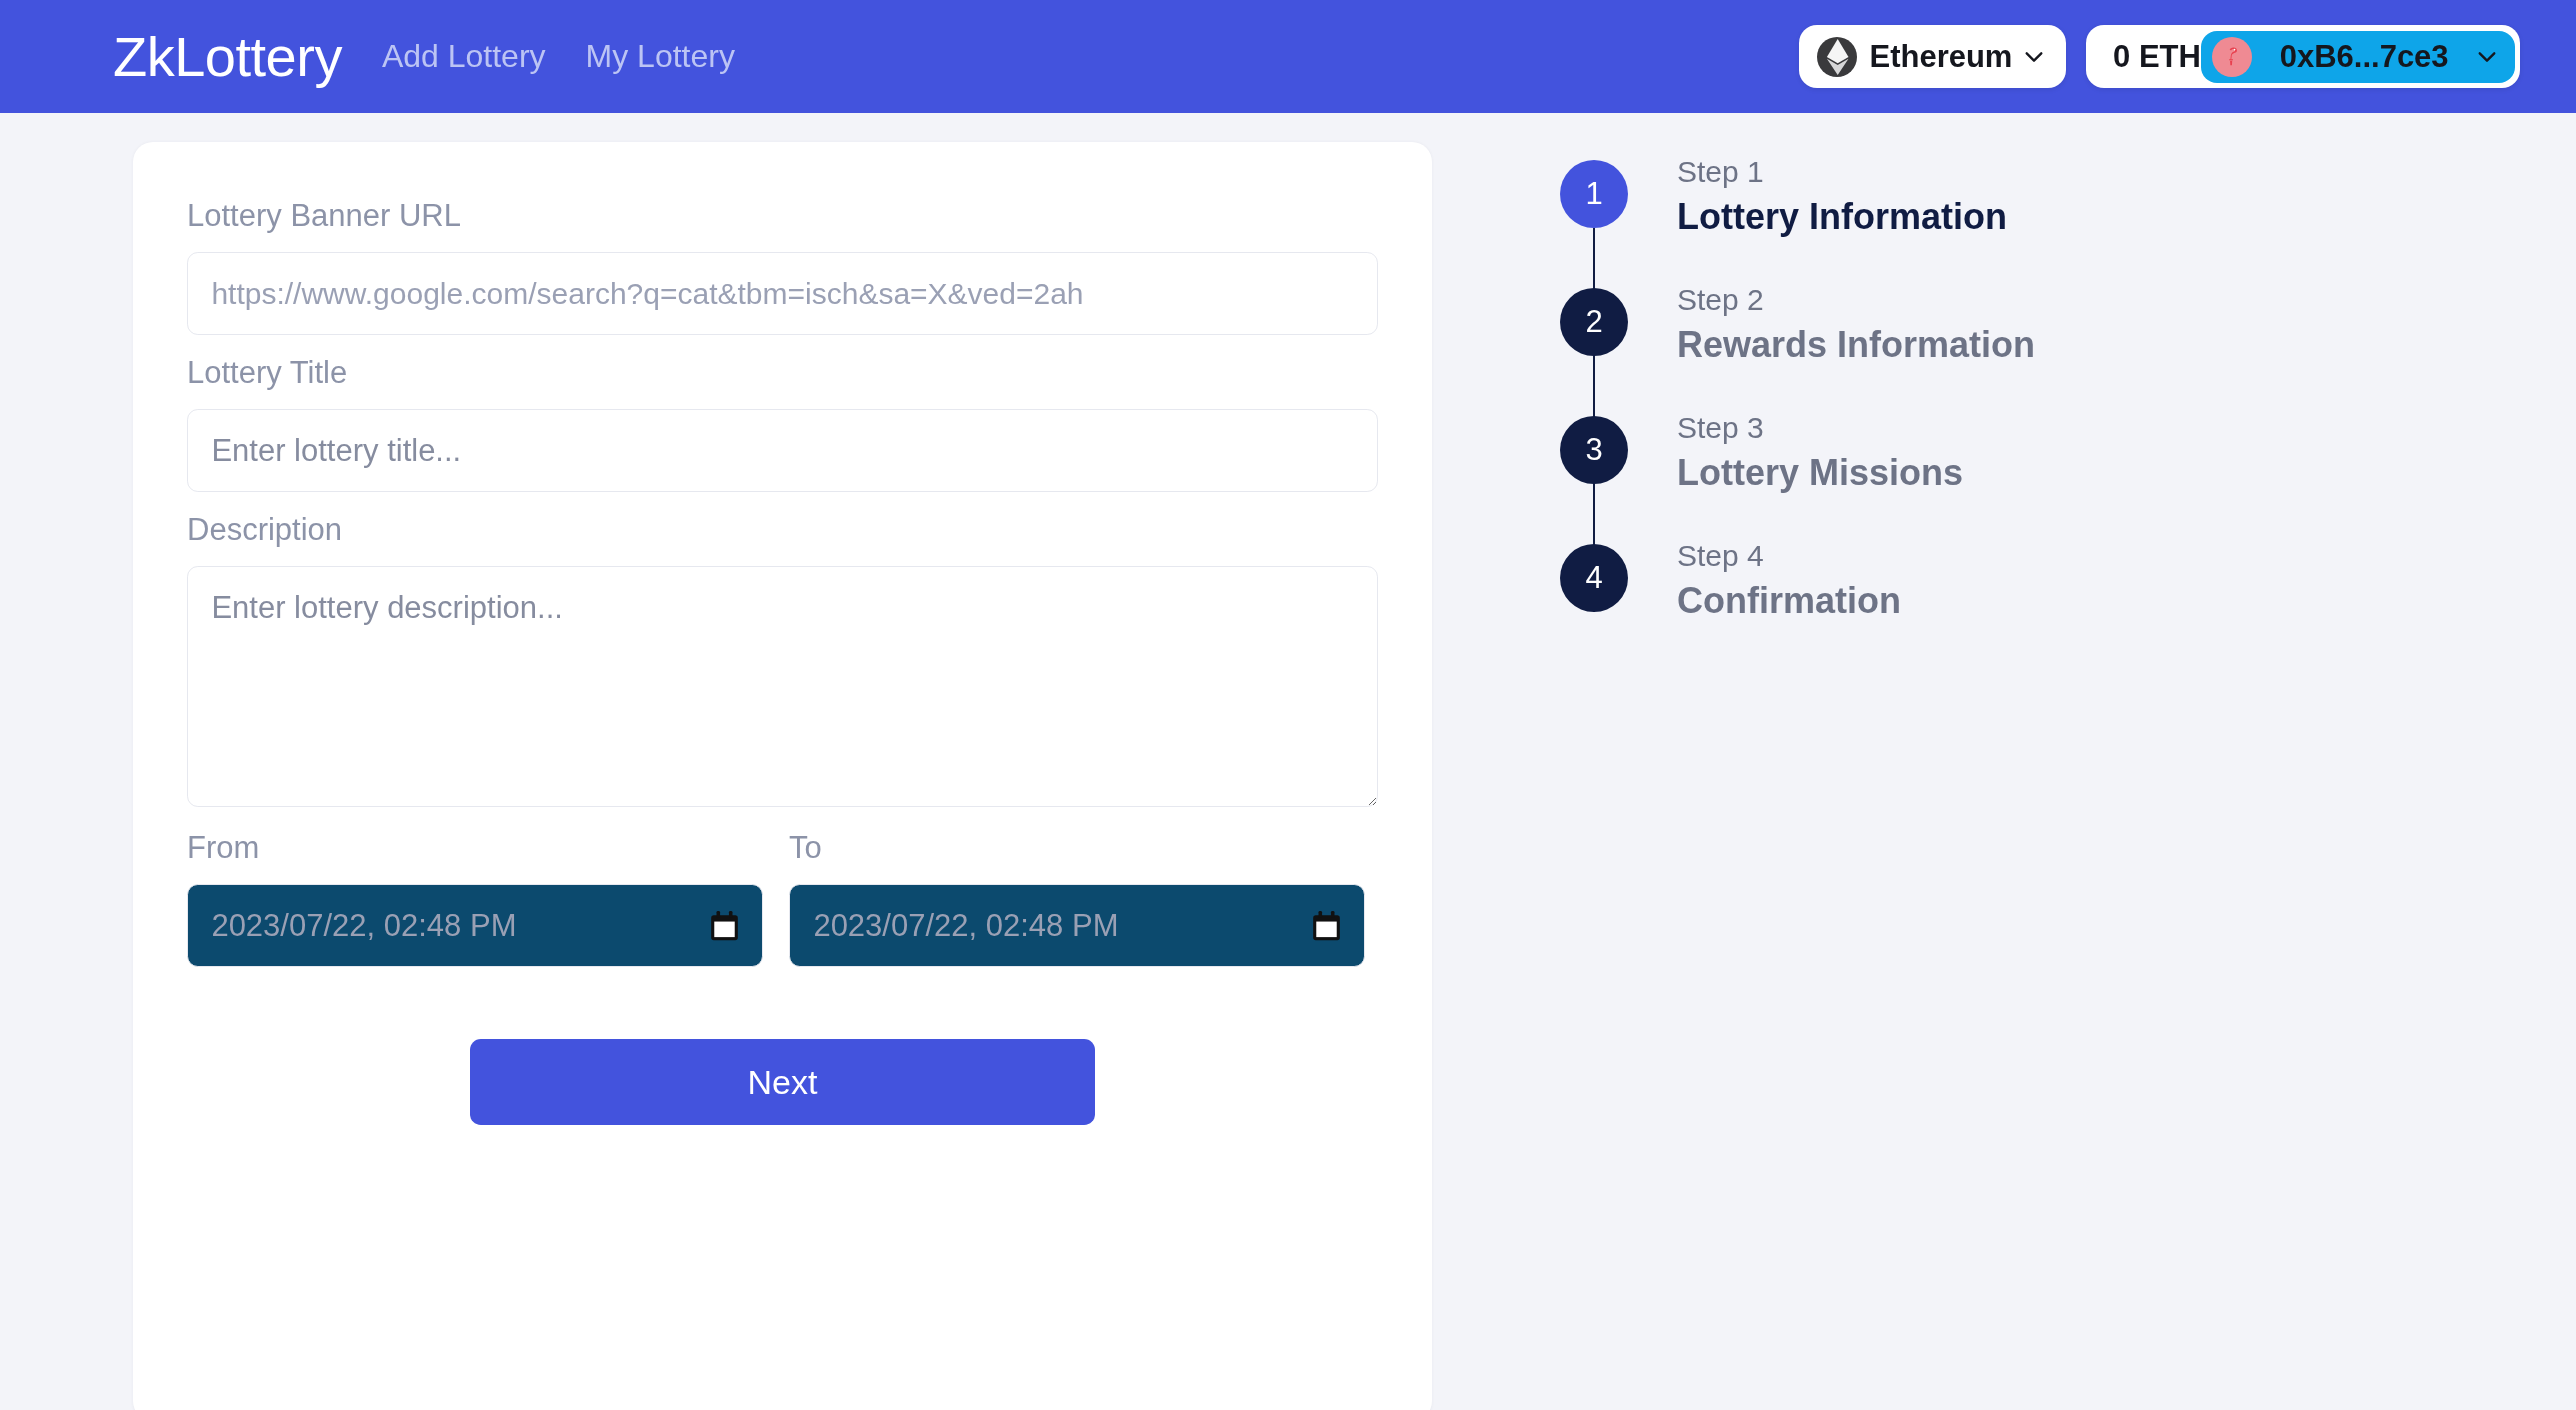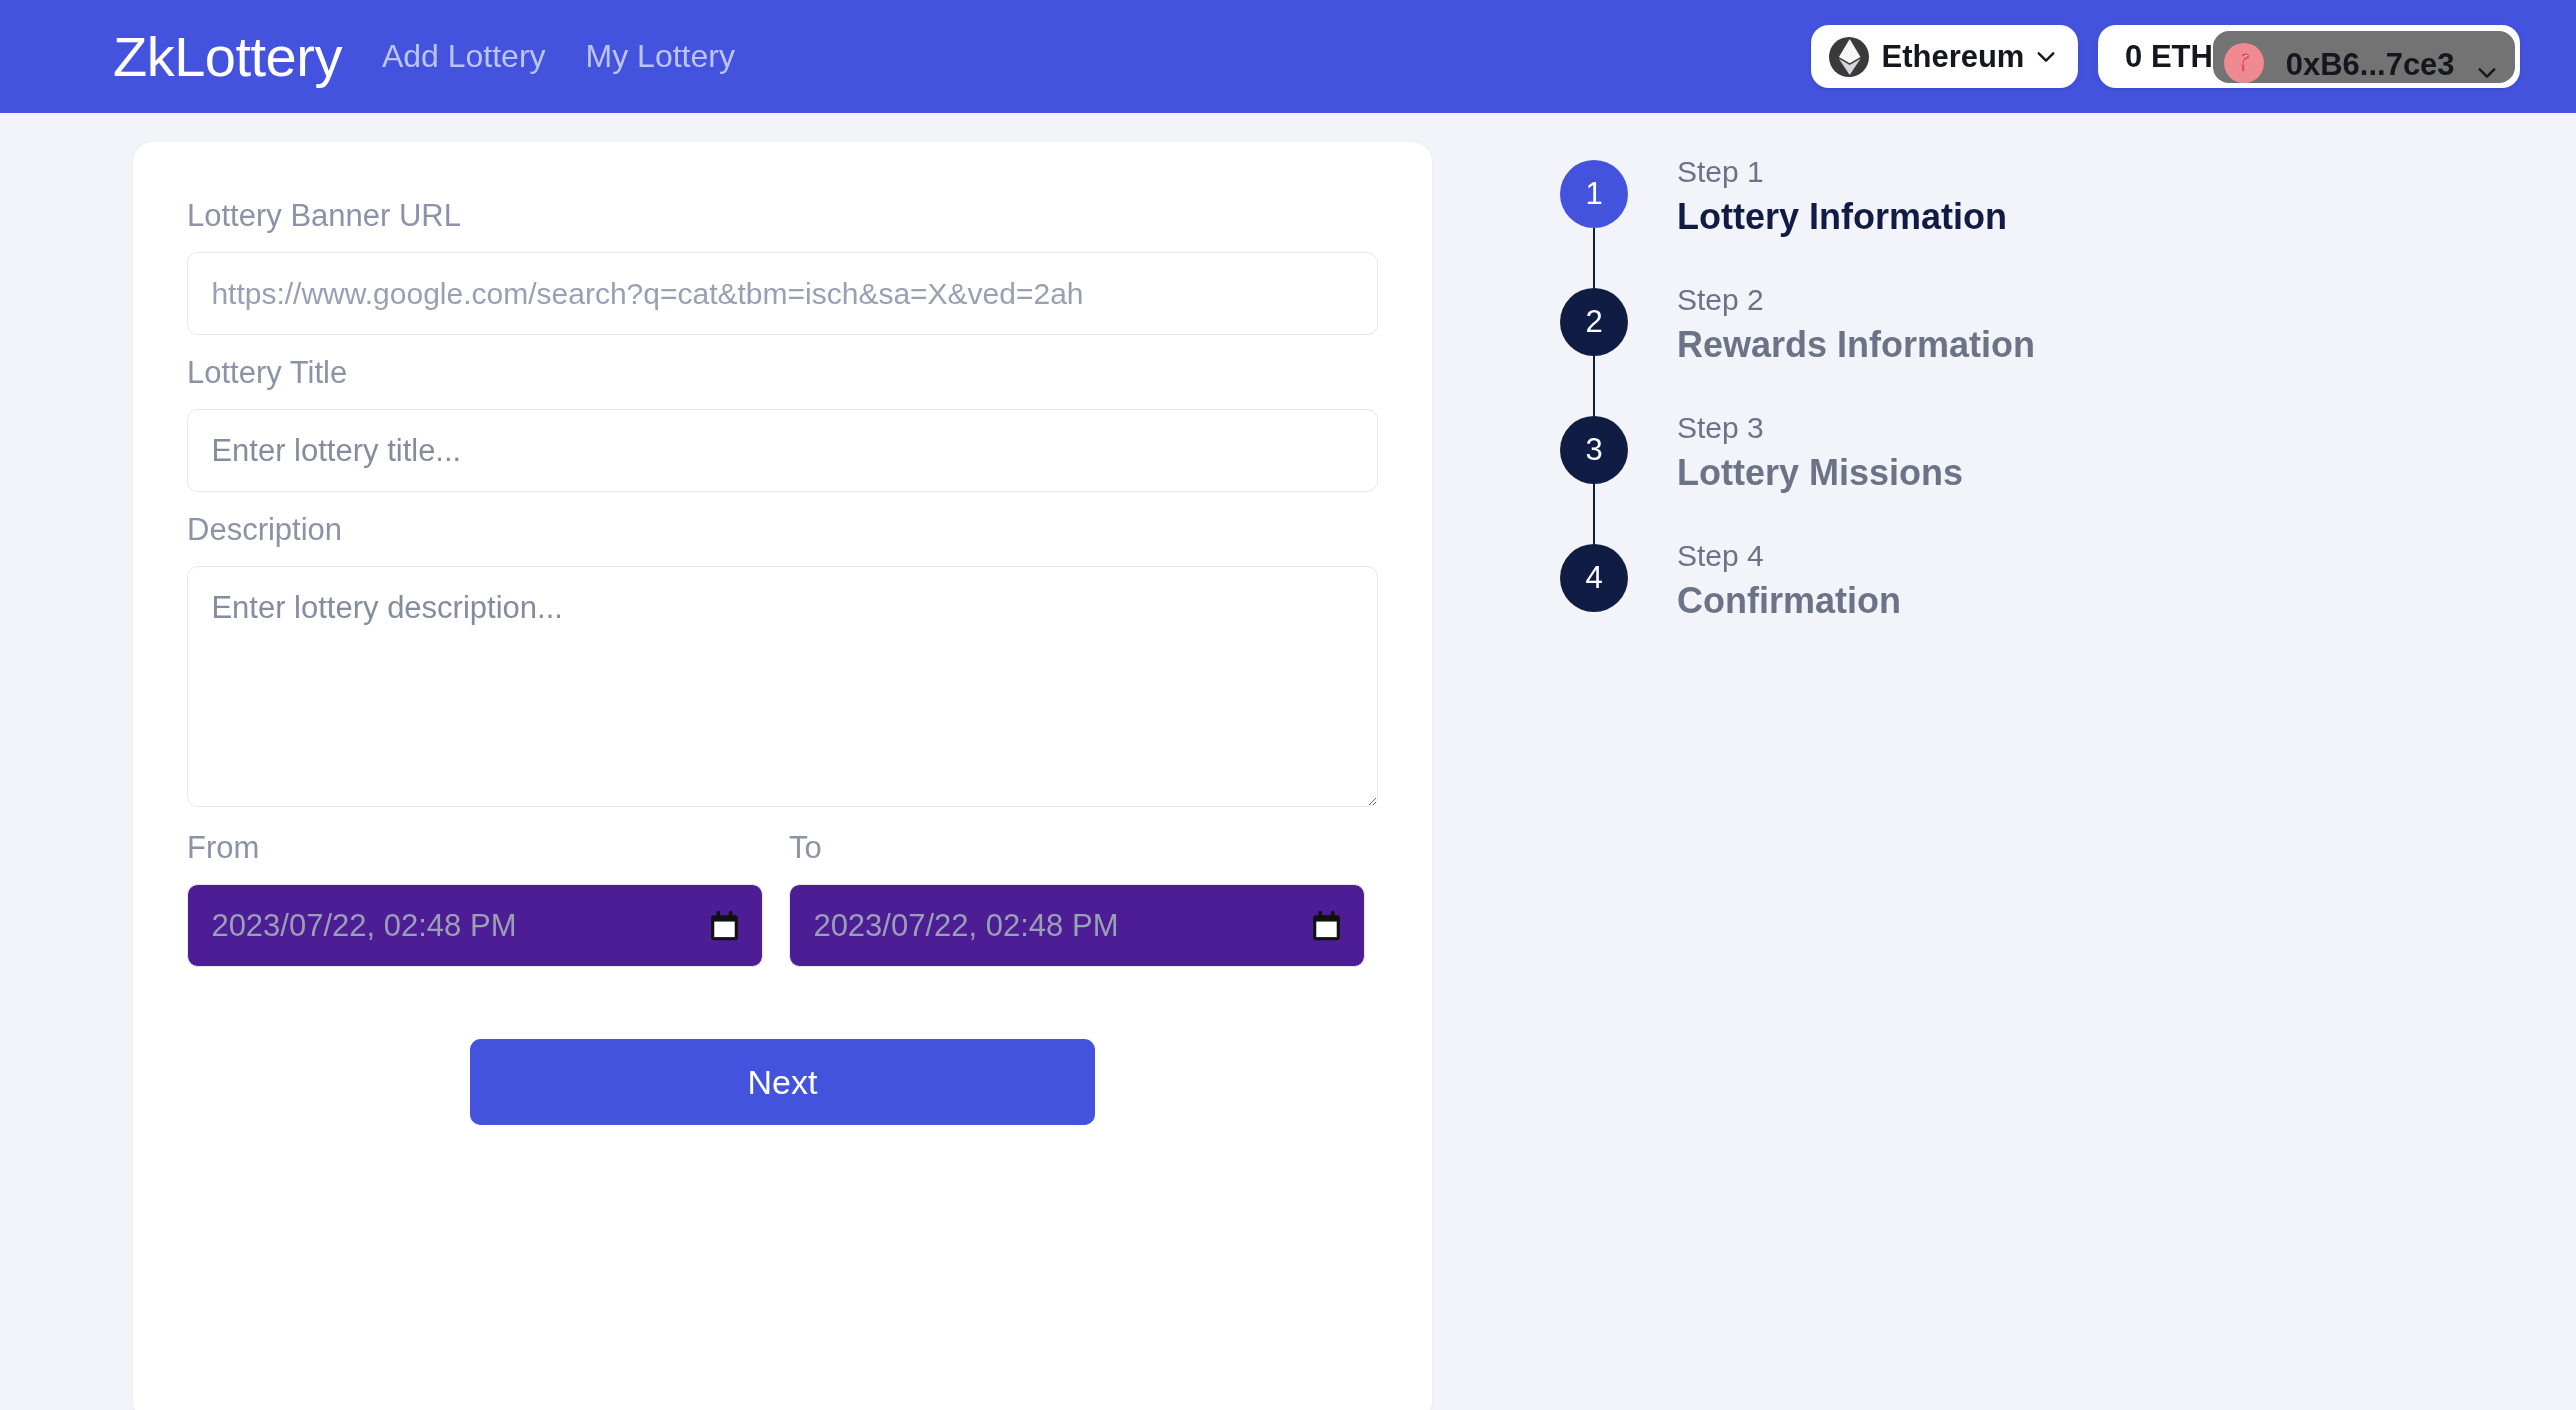--- a/index.html
+++ b/index.html
@@ -115,11 +115,11 @@
 
   .acct-inner {
     height: 52px;
-    background: #737373;
+    background: #0ea5e9;
     border-radius: 16px;
     display: flex;
-    align-items: flex-end;
-    gap: 22px;
+    align-items: center;
+    gap: 28px;
     padding: 0 18px 0 10.8px;
     margin-right: 5.4px;
   }

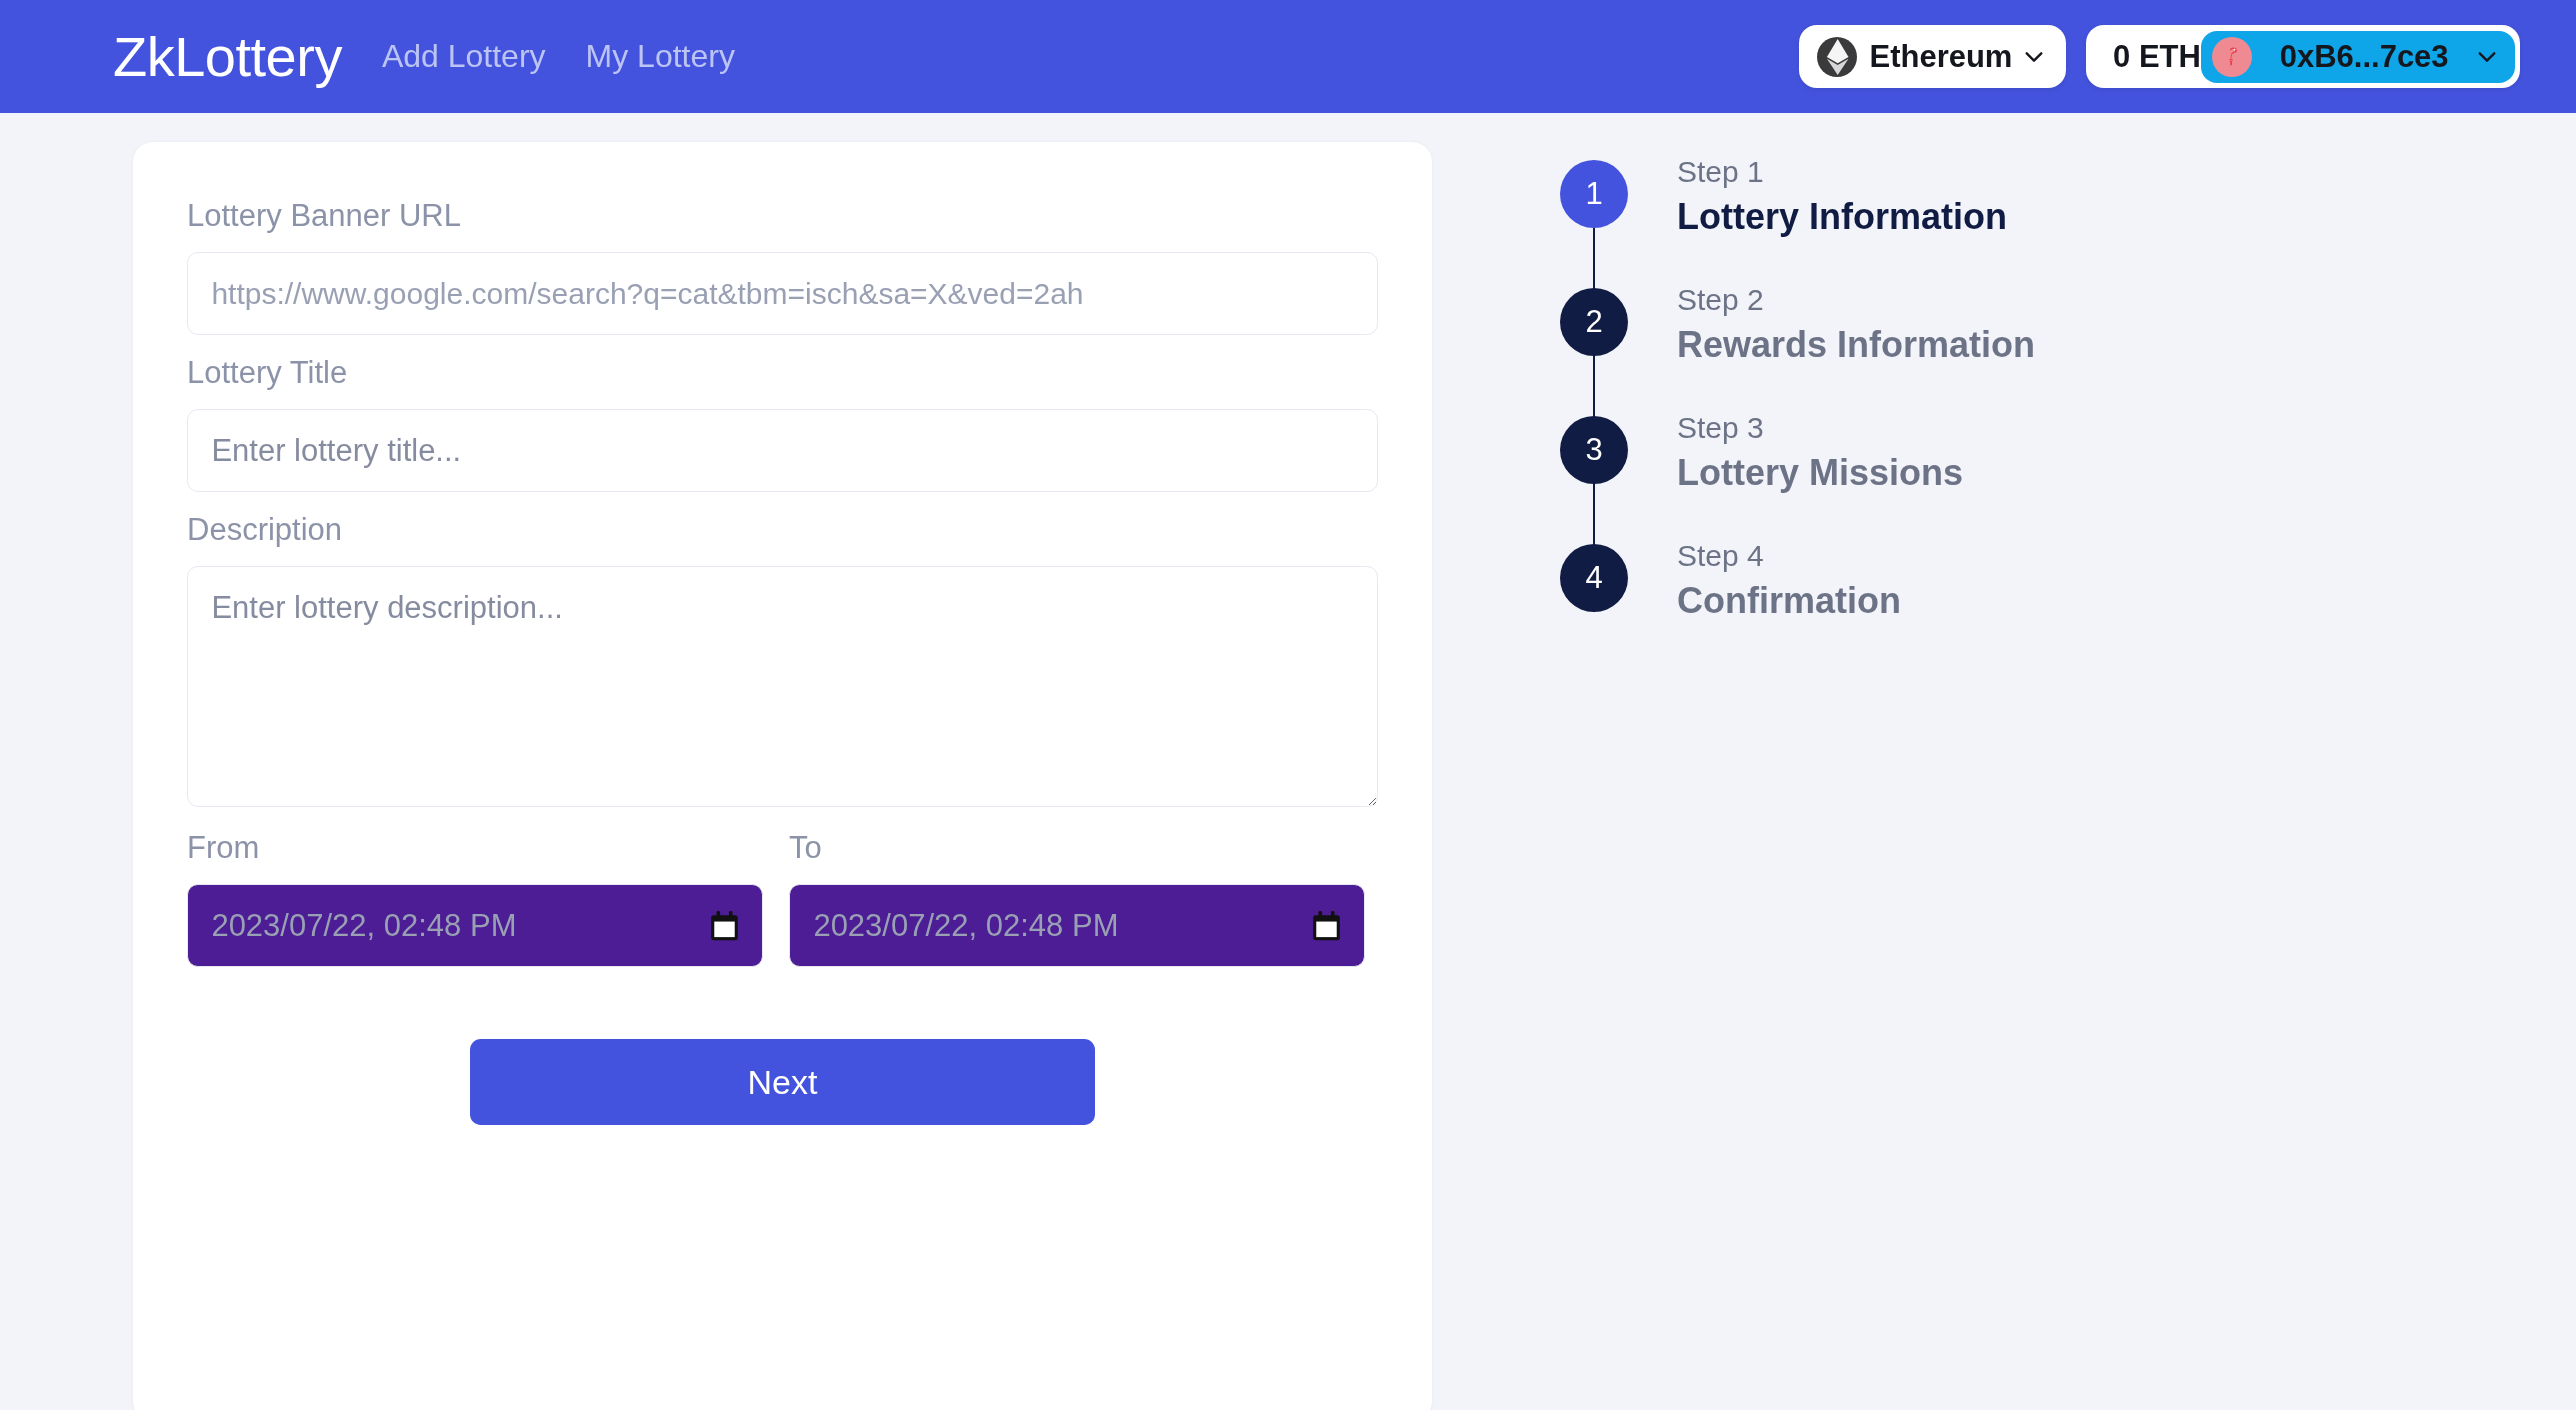--- a/index.html
+++ b/index.html
@@ -208,7 +208,7 @@
     height: 83px;
     border: 1.4px solid #e6e8ef;
     border-radius: 10.8px;
-    background: #4c1d95;
+    background: #0c4a6e;
     font-family: "Liberation Sans", sans-serif;
     font-size: 31px;
     color: #9aa0b4;

